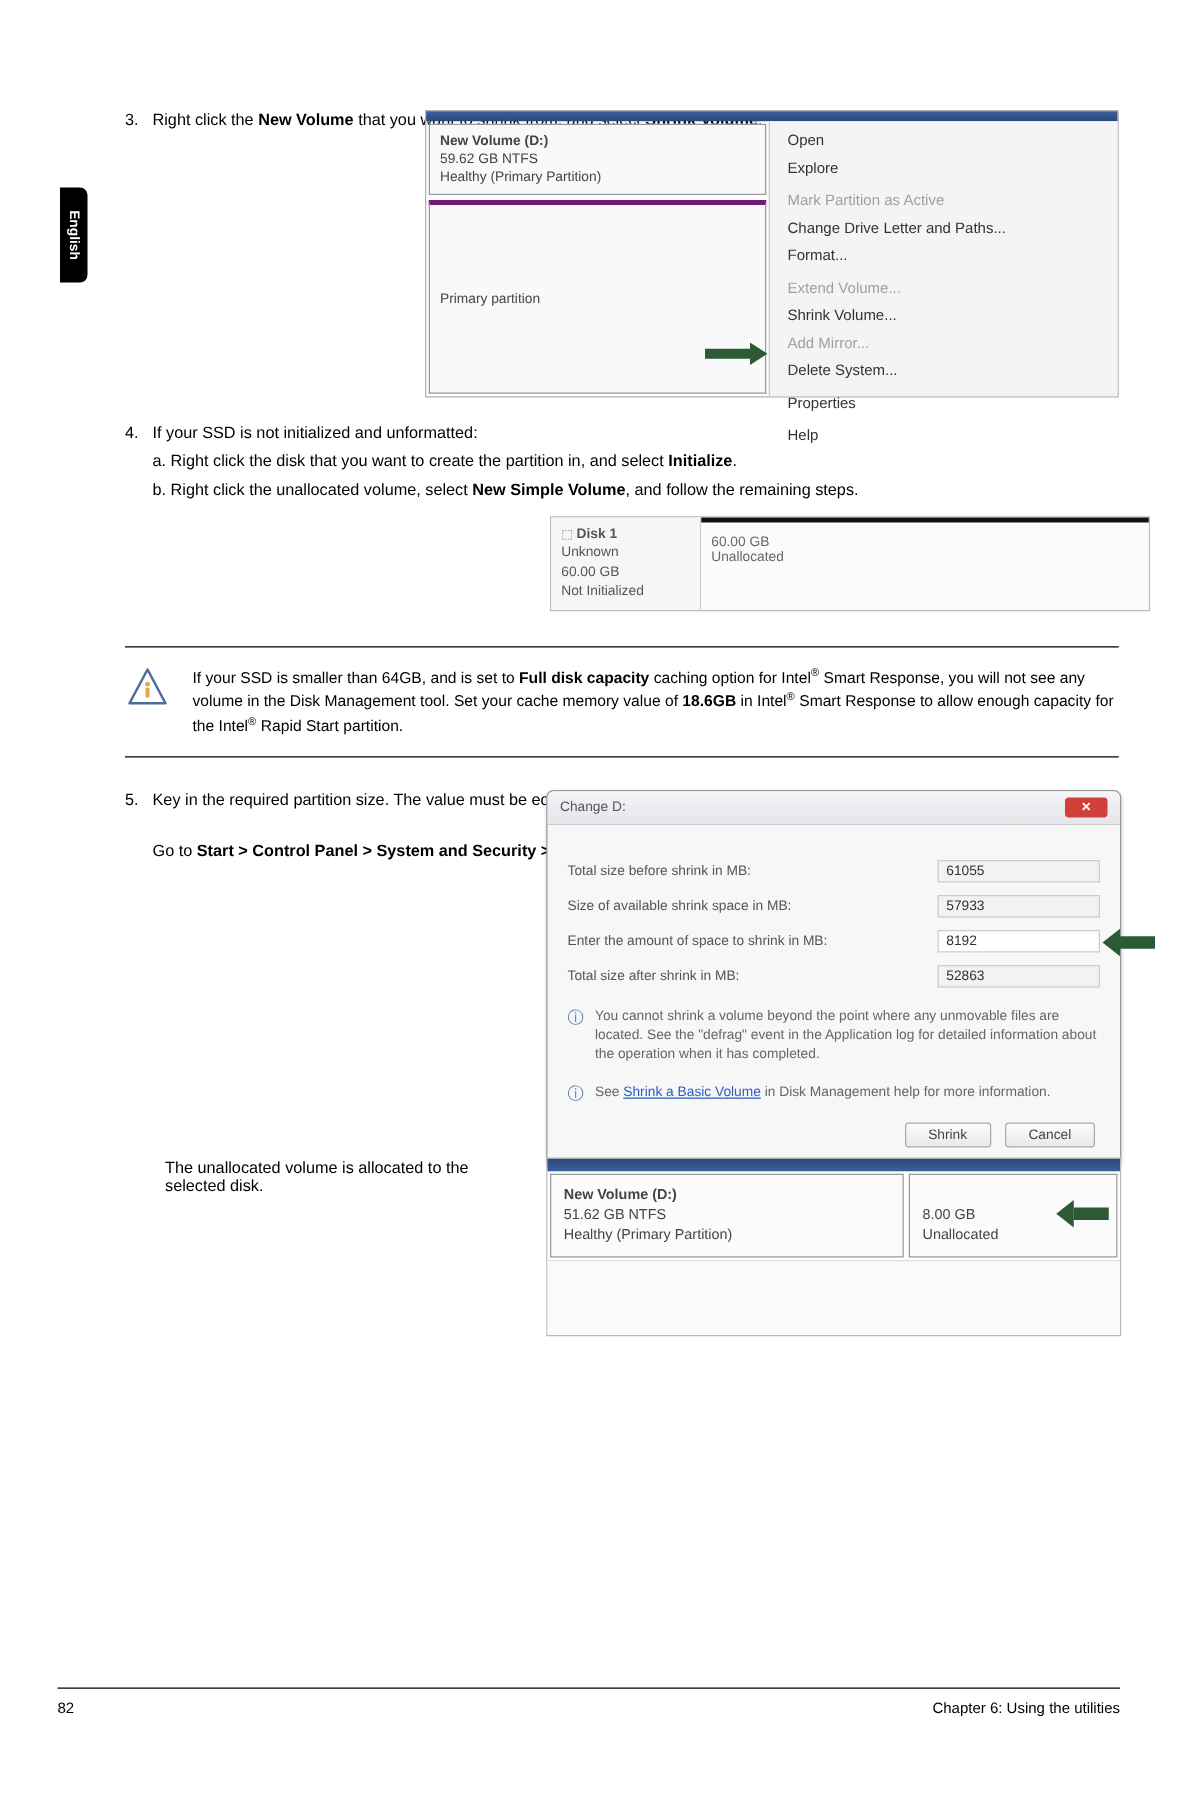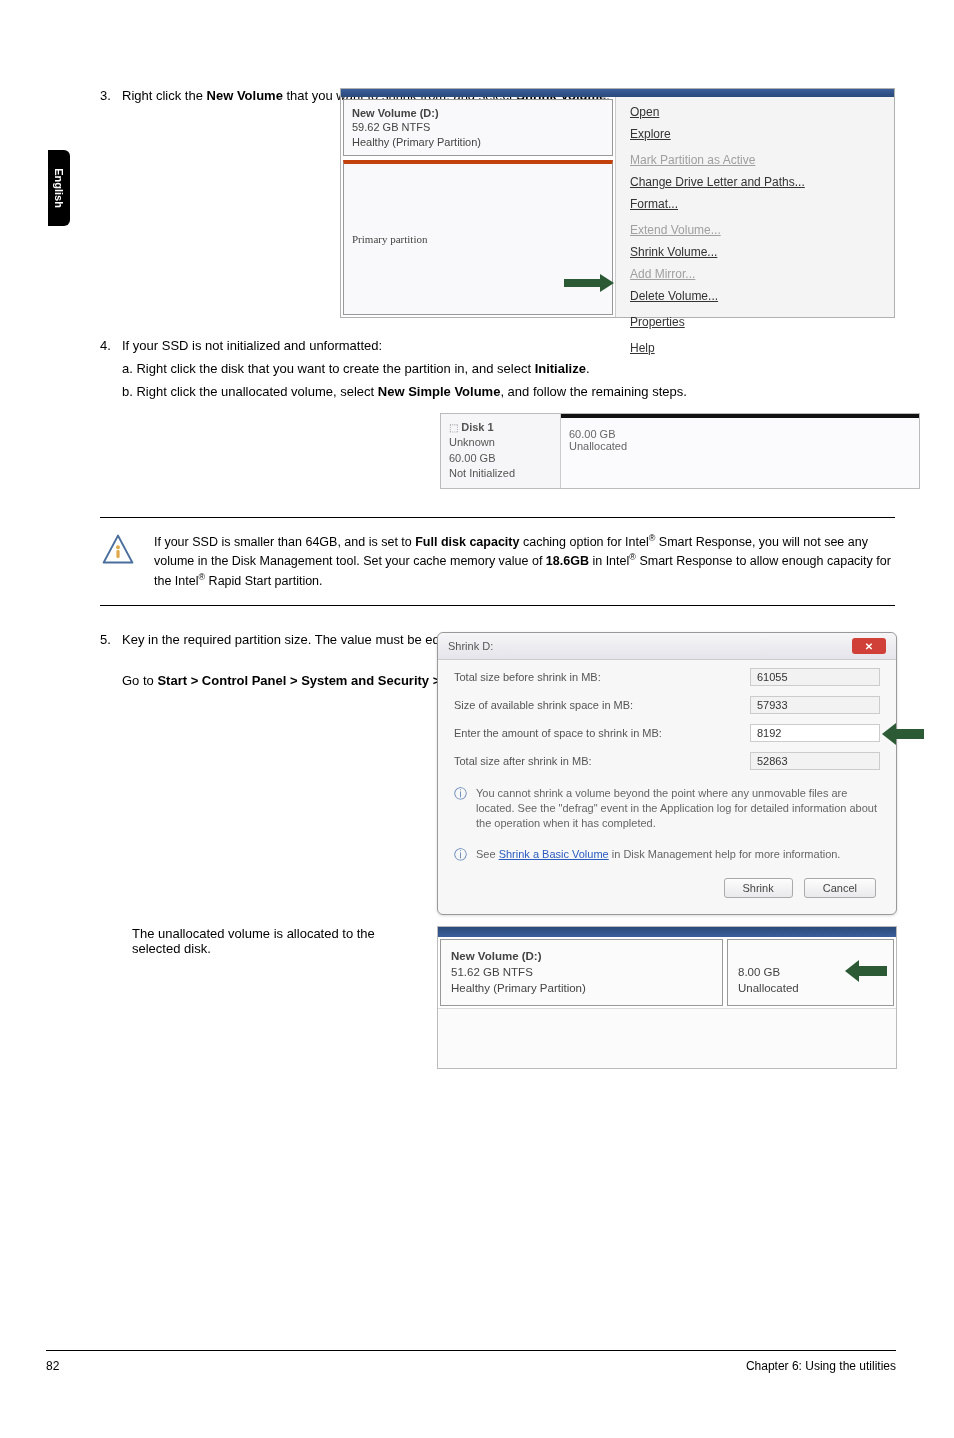--- a/index.html
+++ b/index.html
@@ -87,7 +87,6 @@
   }
   .menu-item {
     padding: 4px 14px;
-    text-decoration: underline;
   }
   .menu-item.disabled { color: #a0a0a0; }
   .menu-sep { height: 1px; background: #ddd; margin: 2px 6px; }

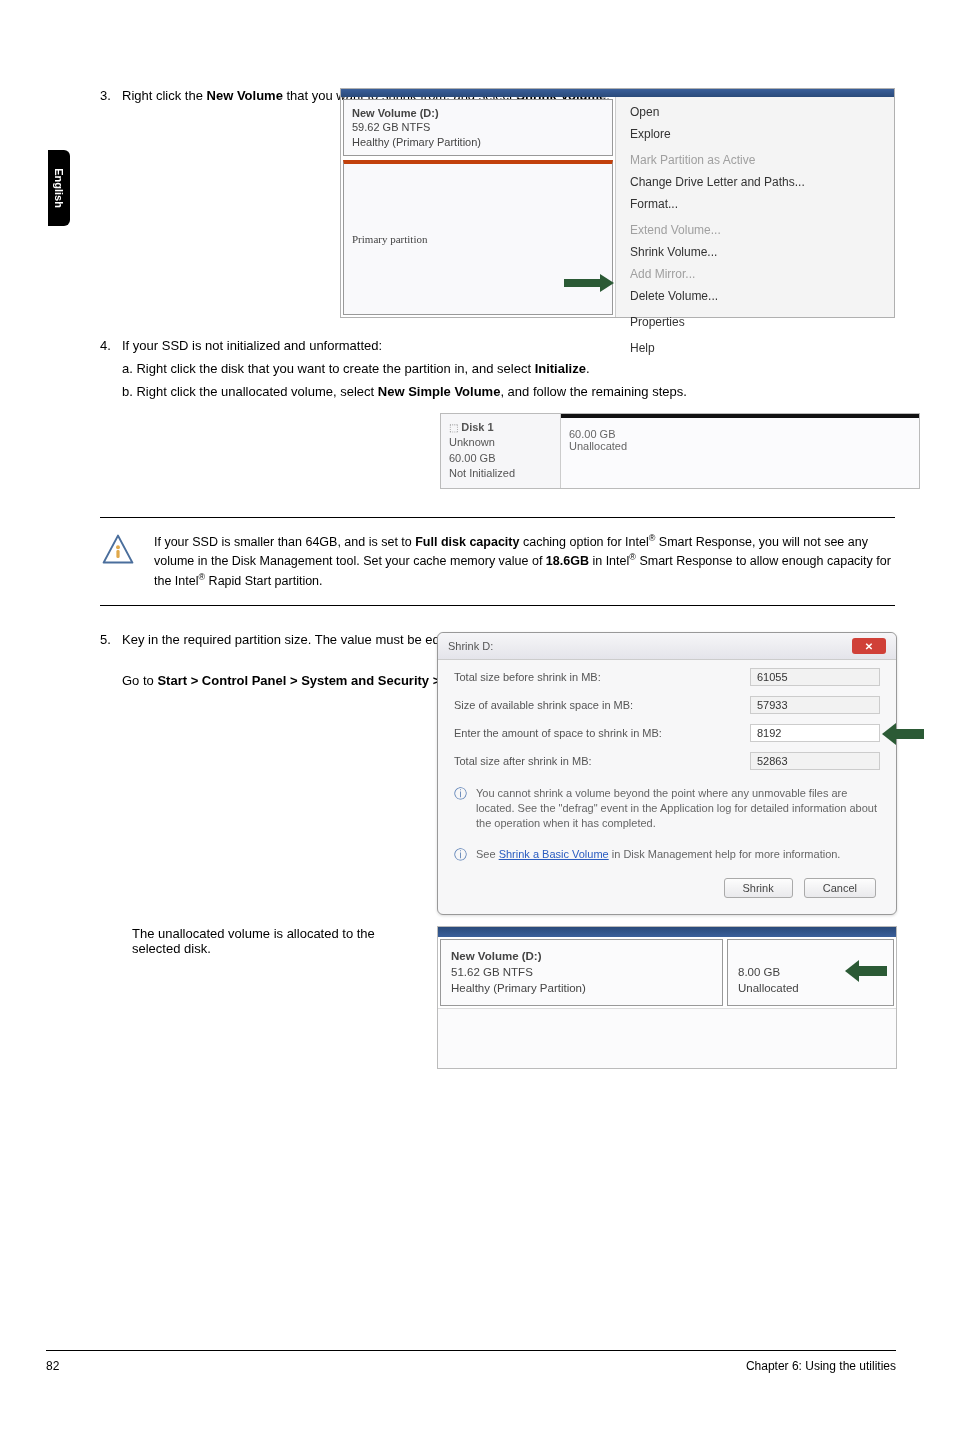--- a/index.html
+++ b/index.html
@@ -74,7 +74,7 @@
     display: flex;
     align-items: center;
   }
-  .part-block.selected { border-top: 4px solid #c2410c; font-family: Liberation Serif, serif; }
+  .part-block.selected { border-top: 4px solid #701a75; }
   .context-menu {
     width: 280px;
     background: #f4f4f4;

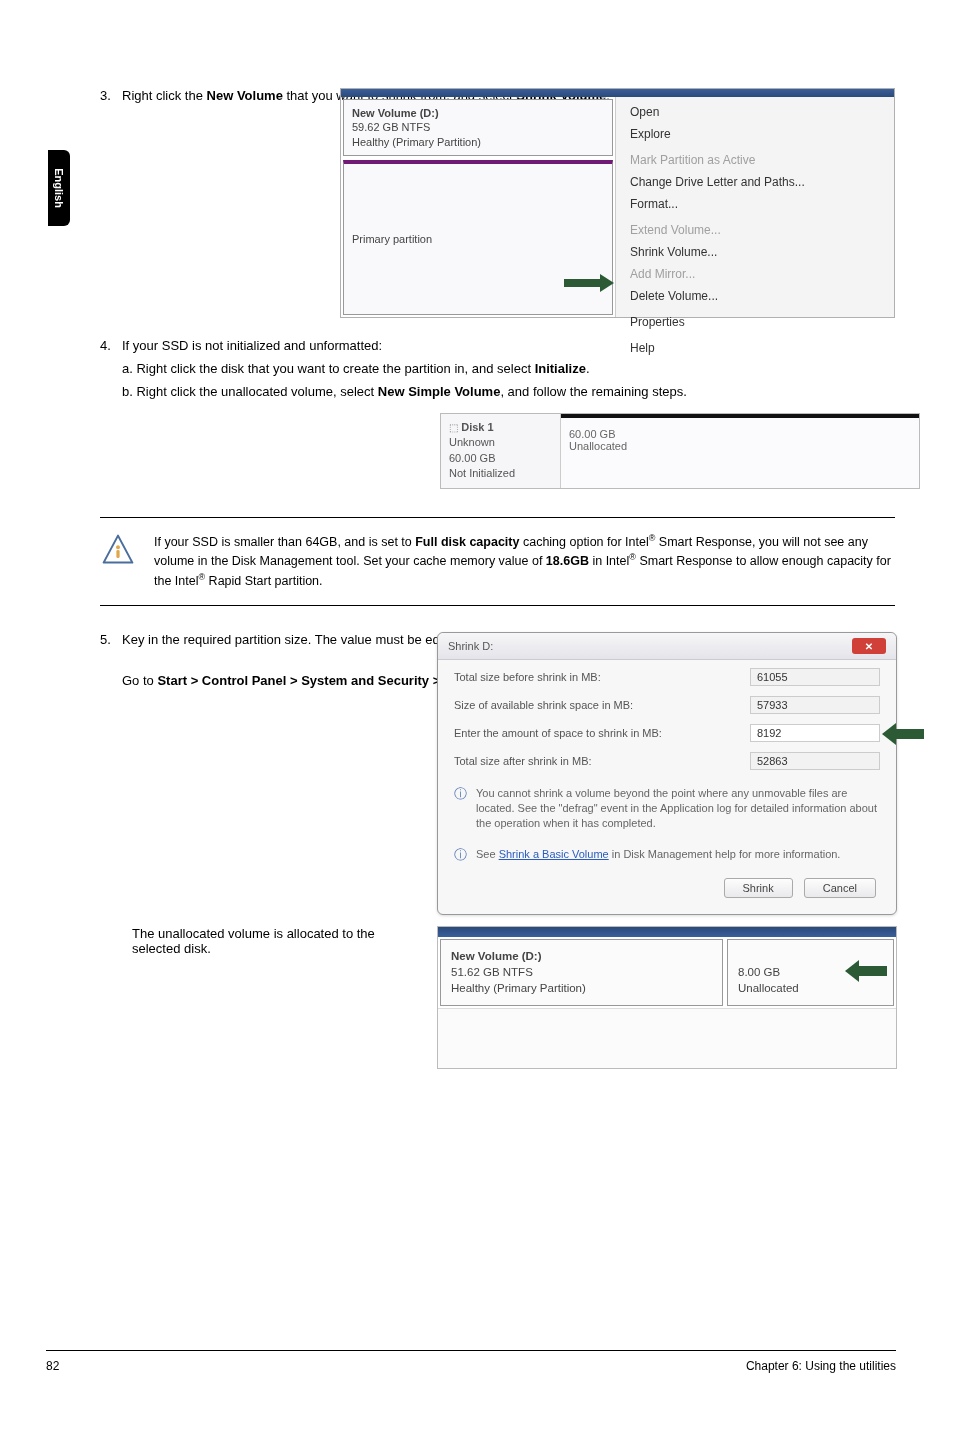--- a/index.html
+++ b/index.html
@@ -321,7 +321,7 @@
       <div class="menu-item disabled">Extend Volume...</div>
       <div class="menu-item">Shrink Volume...</div>
       <div class="menu-item disabled">Add Mirror...</div>
-      <div class="menu-item">Delete Volume...</div>
+      <div class="menu-item">Delete System...</div>
       <div class="menu-sep"></div>
       <div class="menu-item">Properties</div>
       <div class="menu-sep"></div>

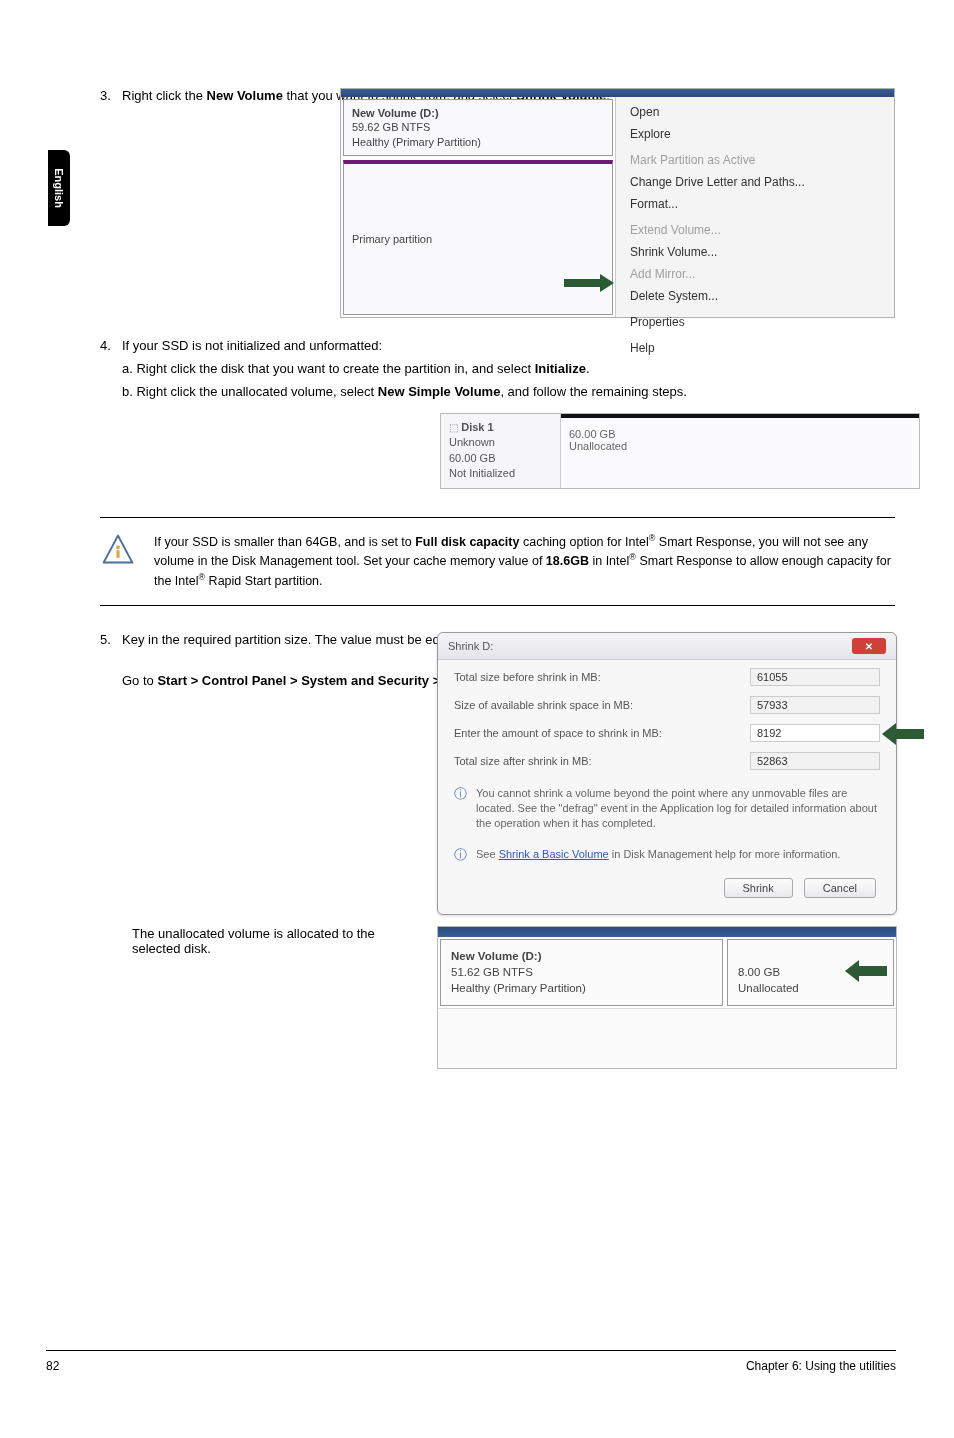--- a/index.html
+++ b/index.html
@@ -384,7 +384,7 @@
 
     <div class="shrink-dialog">
       <div class="dlg-title">
-        <span>Shrink D:</span>
+        <span>Change D:</span>
         <span class="close-btn">✕</span>
       </div>
       <div class="dlg-body">

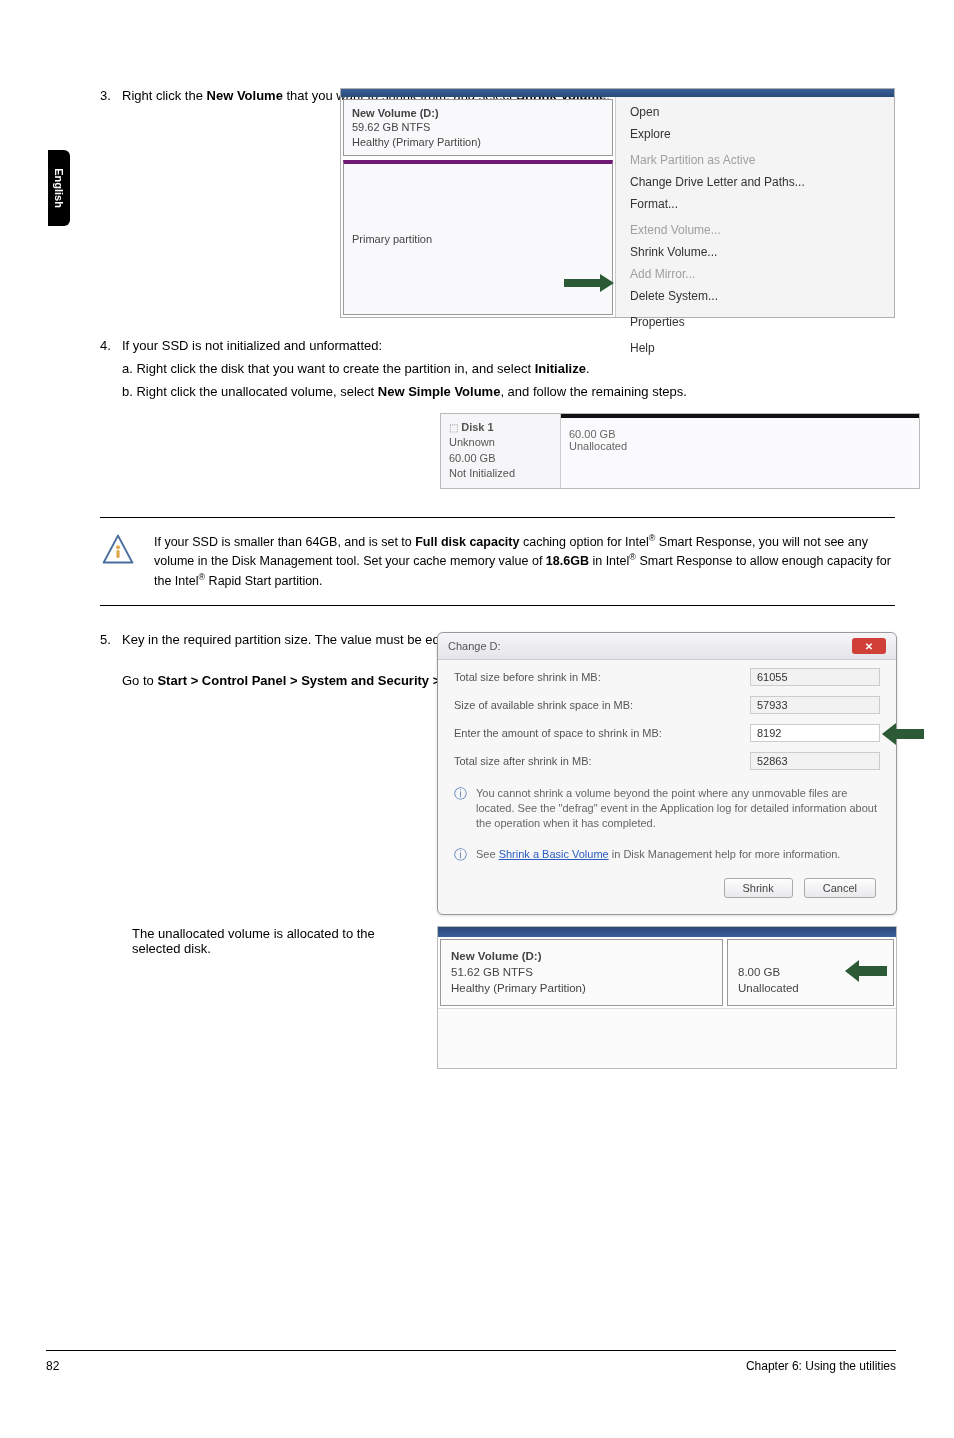--- a/index.html
+++ b/index.html
@@ -179,7 +179,7 @@
     display: inline-flex; align-items: center; justify-content: center;
     color: #fff; font-size: 10px; font-weight: bold;
   }
-  .dlg-body { padding: 8px 16px 10px; }
+  .dlg-body { padding: 28px 16px 10px; }
   .dlg-row { display: flex; justify-content: space-between; align-items: center; margin-bottom: 10px; }
   .dlg-field {
     width: 130px;

